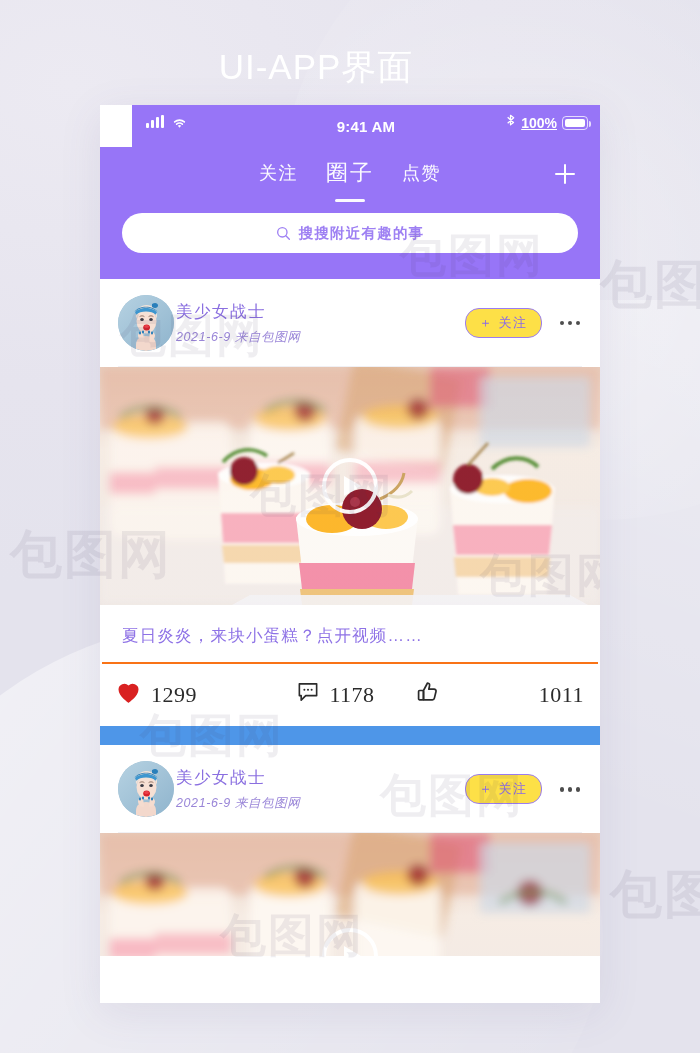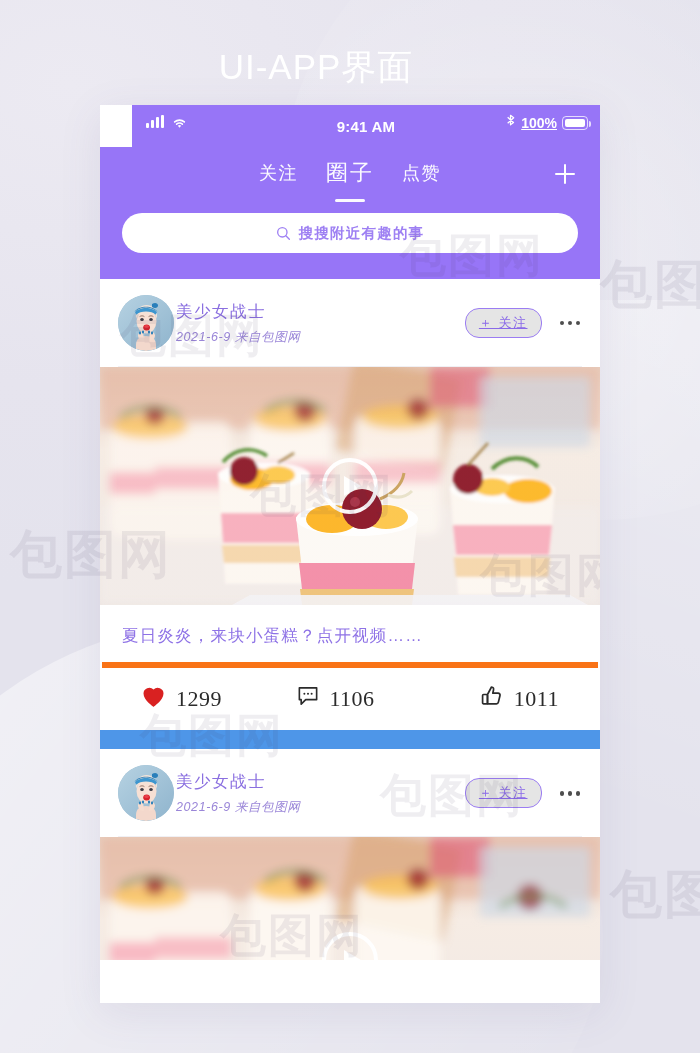--- a/index.html
+++ b/index.html
@@ -121,7 +121,7 @@
   .follow-btn {
     border:1.3px solid #9b7df2; color:#8a6ae8; border-radius:14px;
     font-size:13px; padding:5px 13px; letter-spacing:1.5px;
-    background:#e5e5e5; white-space:nowrap;text-decoration:underline;
+    background:#fde047; white-space:nowrap;
   }
   .more-btn {
     margin-left:16px; display:flex; align-items:center; gap:3.5px; padding:6px 2px;

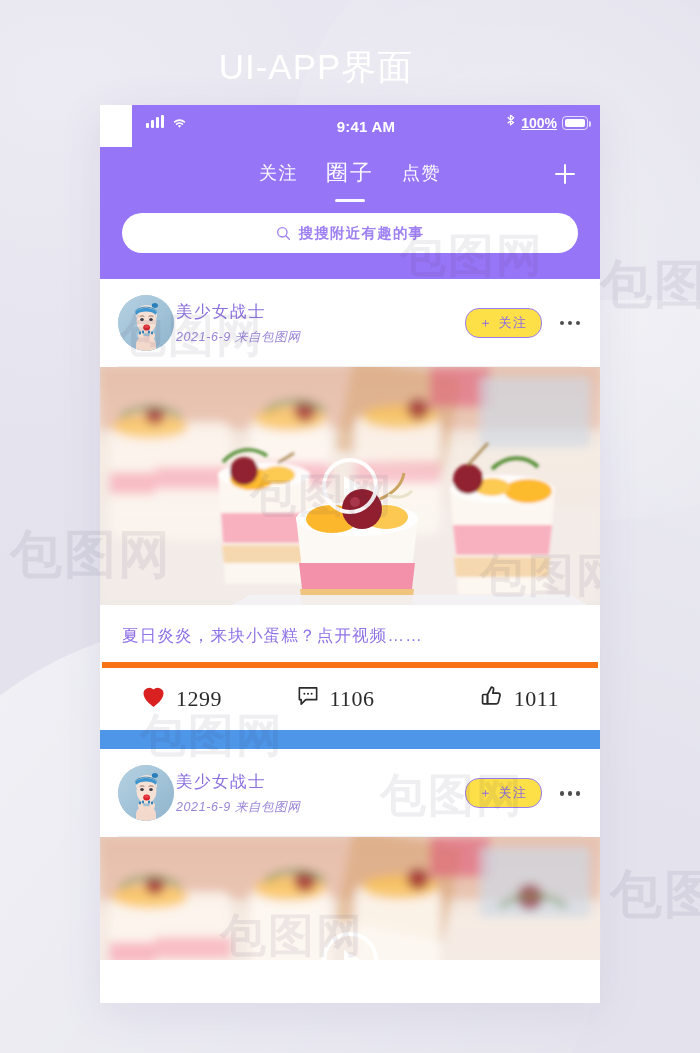--- a/index.html
+++ b/index.html
@@ -151,7 +151,7 @@
   .caption {
     color:#8e72e6; font-size:16.5px; letter-spacing:1.2px;
     padding:20px 20px 16px; line-height:1.3;
-    border-bottom:6px solid #f97316; margin:0 2px;
+    border-bottom:2px solid #f97316; margin:0 2px;
   }
   .actions {
     height:62px; display:flex; align-items:center; padding:0 41px;

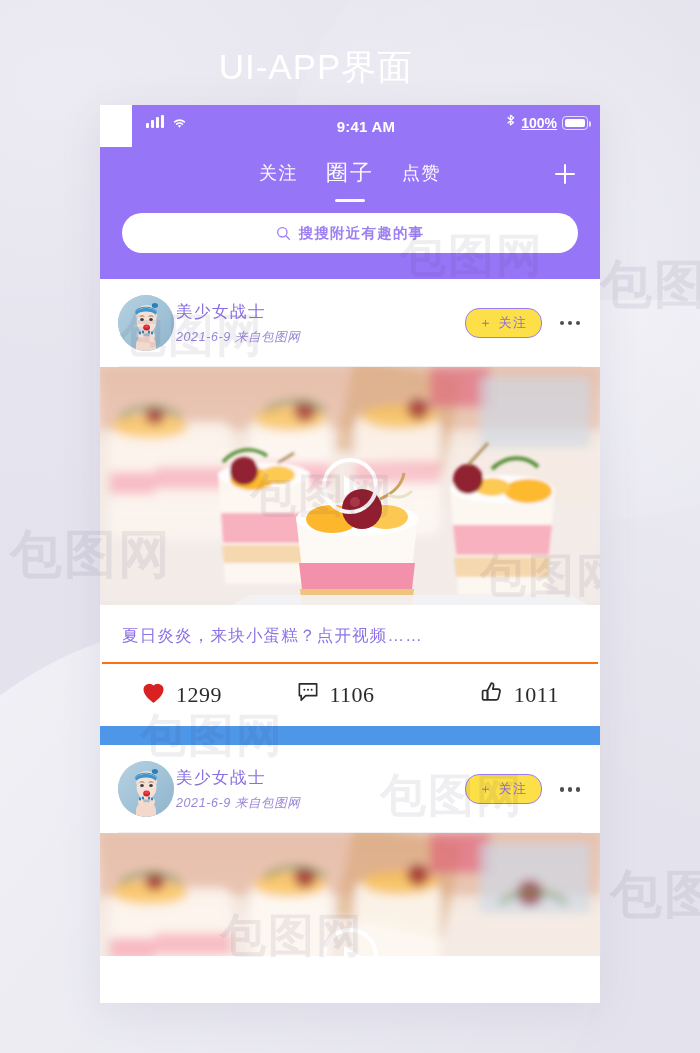--- a/index.html
+++ b/index.html
@@ -154,7 +154,7 @@
     border-bottom:2px solid #f97316; margin:0 2px;
   }
   .actions {
-    height:62px; display:flex; align-items:center; padding:0 41px;
+    height:62px; display:flex; align-items:center; padding:0 16px;
     font-family:"Liberation Serif", serif;
   }
   .act { display:flex; align-items:center; gap:10px; }

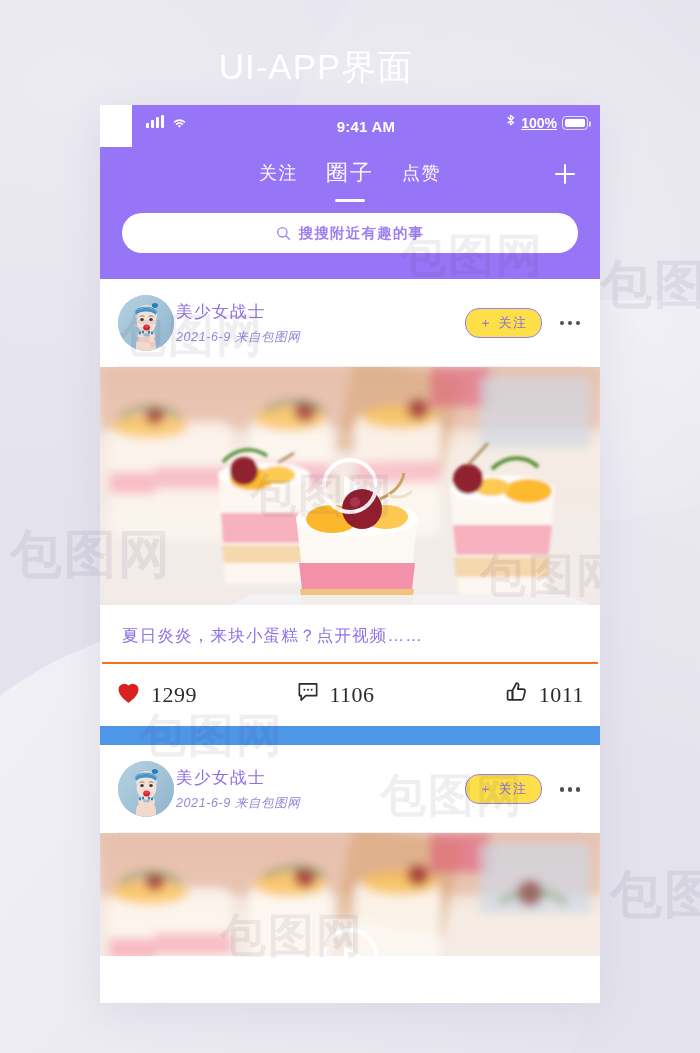--- a/index.html
+++ b/index.html
@@ -398,7 +398,7 @@
               <circle cx="16" cy="8.5" r="1.1" fill="#2b2b2b"></circle>
             </svg>
           </span>
-          <span>1106</span>
+          <span>1178</span>
         </div>
         <div class="act c3">
           <span>

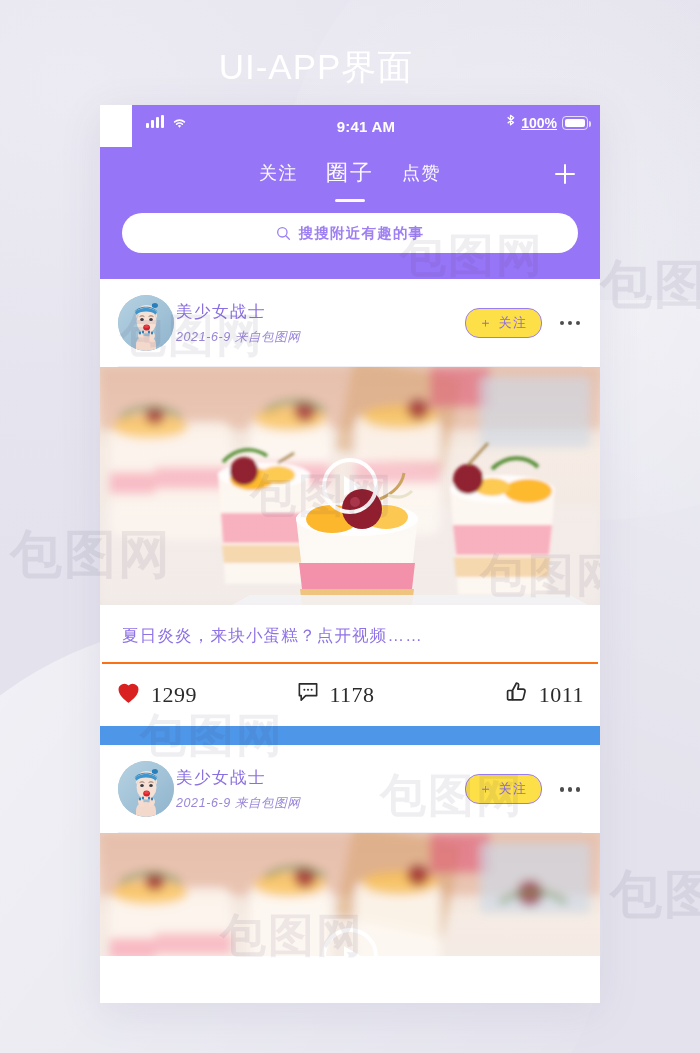--- a/index.html
+++ b/index.html
@@ -160,7 +160,7 @@
   .act { display:flex; align-items:center; gap:10px; }
   .act.c1 { flex:0 0 33%; }
   .act.c2 { flex:0 0 34%; justify-content:center; margin-left:-14px; }
-  .act.c3 { flex:1; justify-content:flex-end; }
+  .act.c3 { flex:1; justify-content:space-between; }
   .act span { font-size:22px; color:#2b2b2b; letter-spacing:.5px; }
 
   .blue-band { height:19px; background:#4e96e8; }

